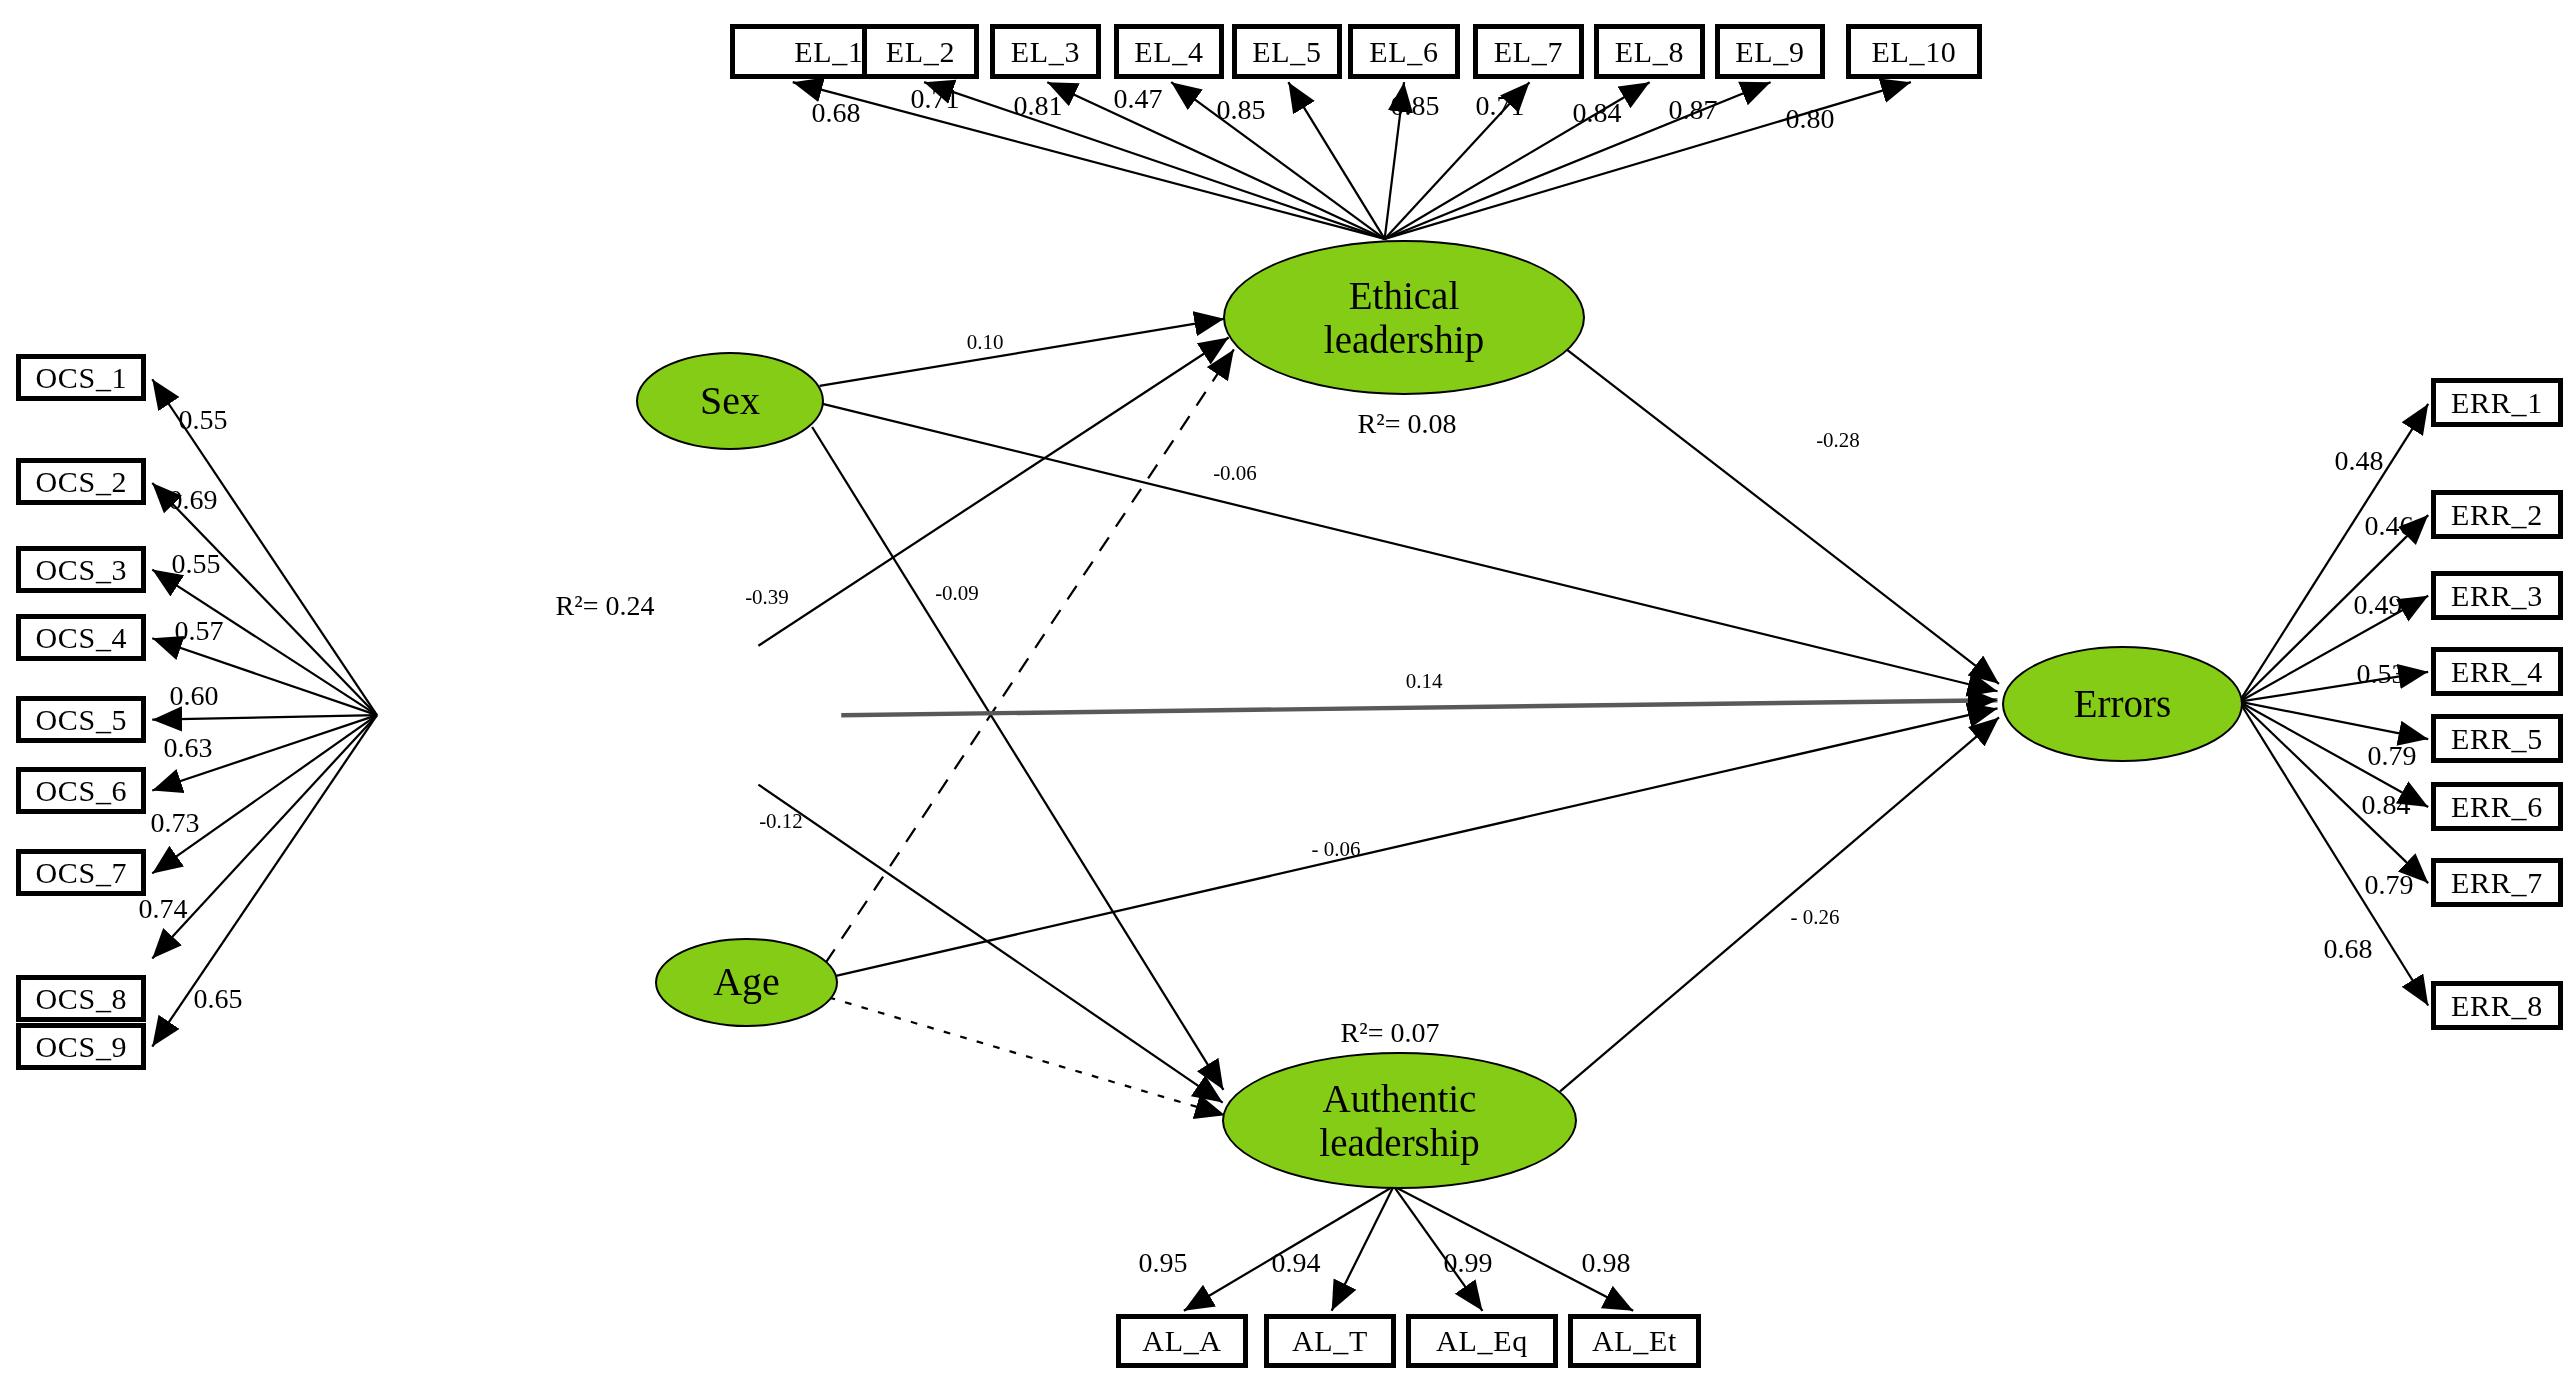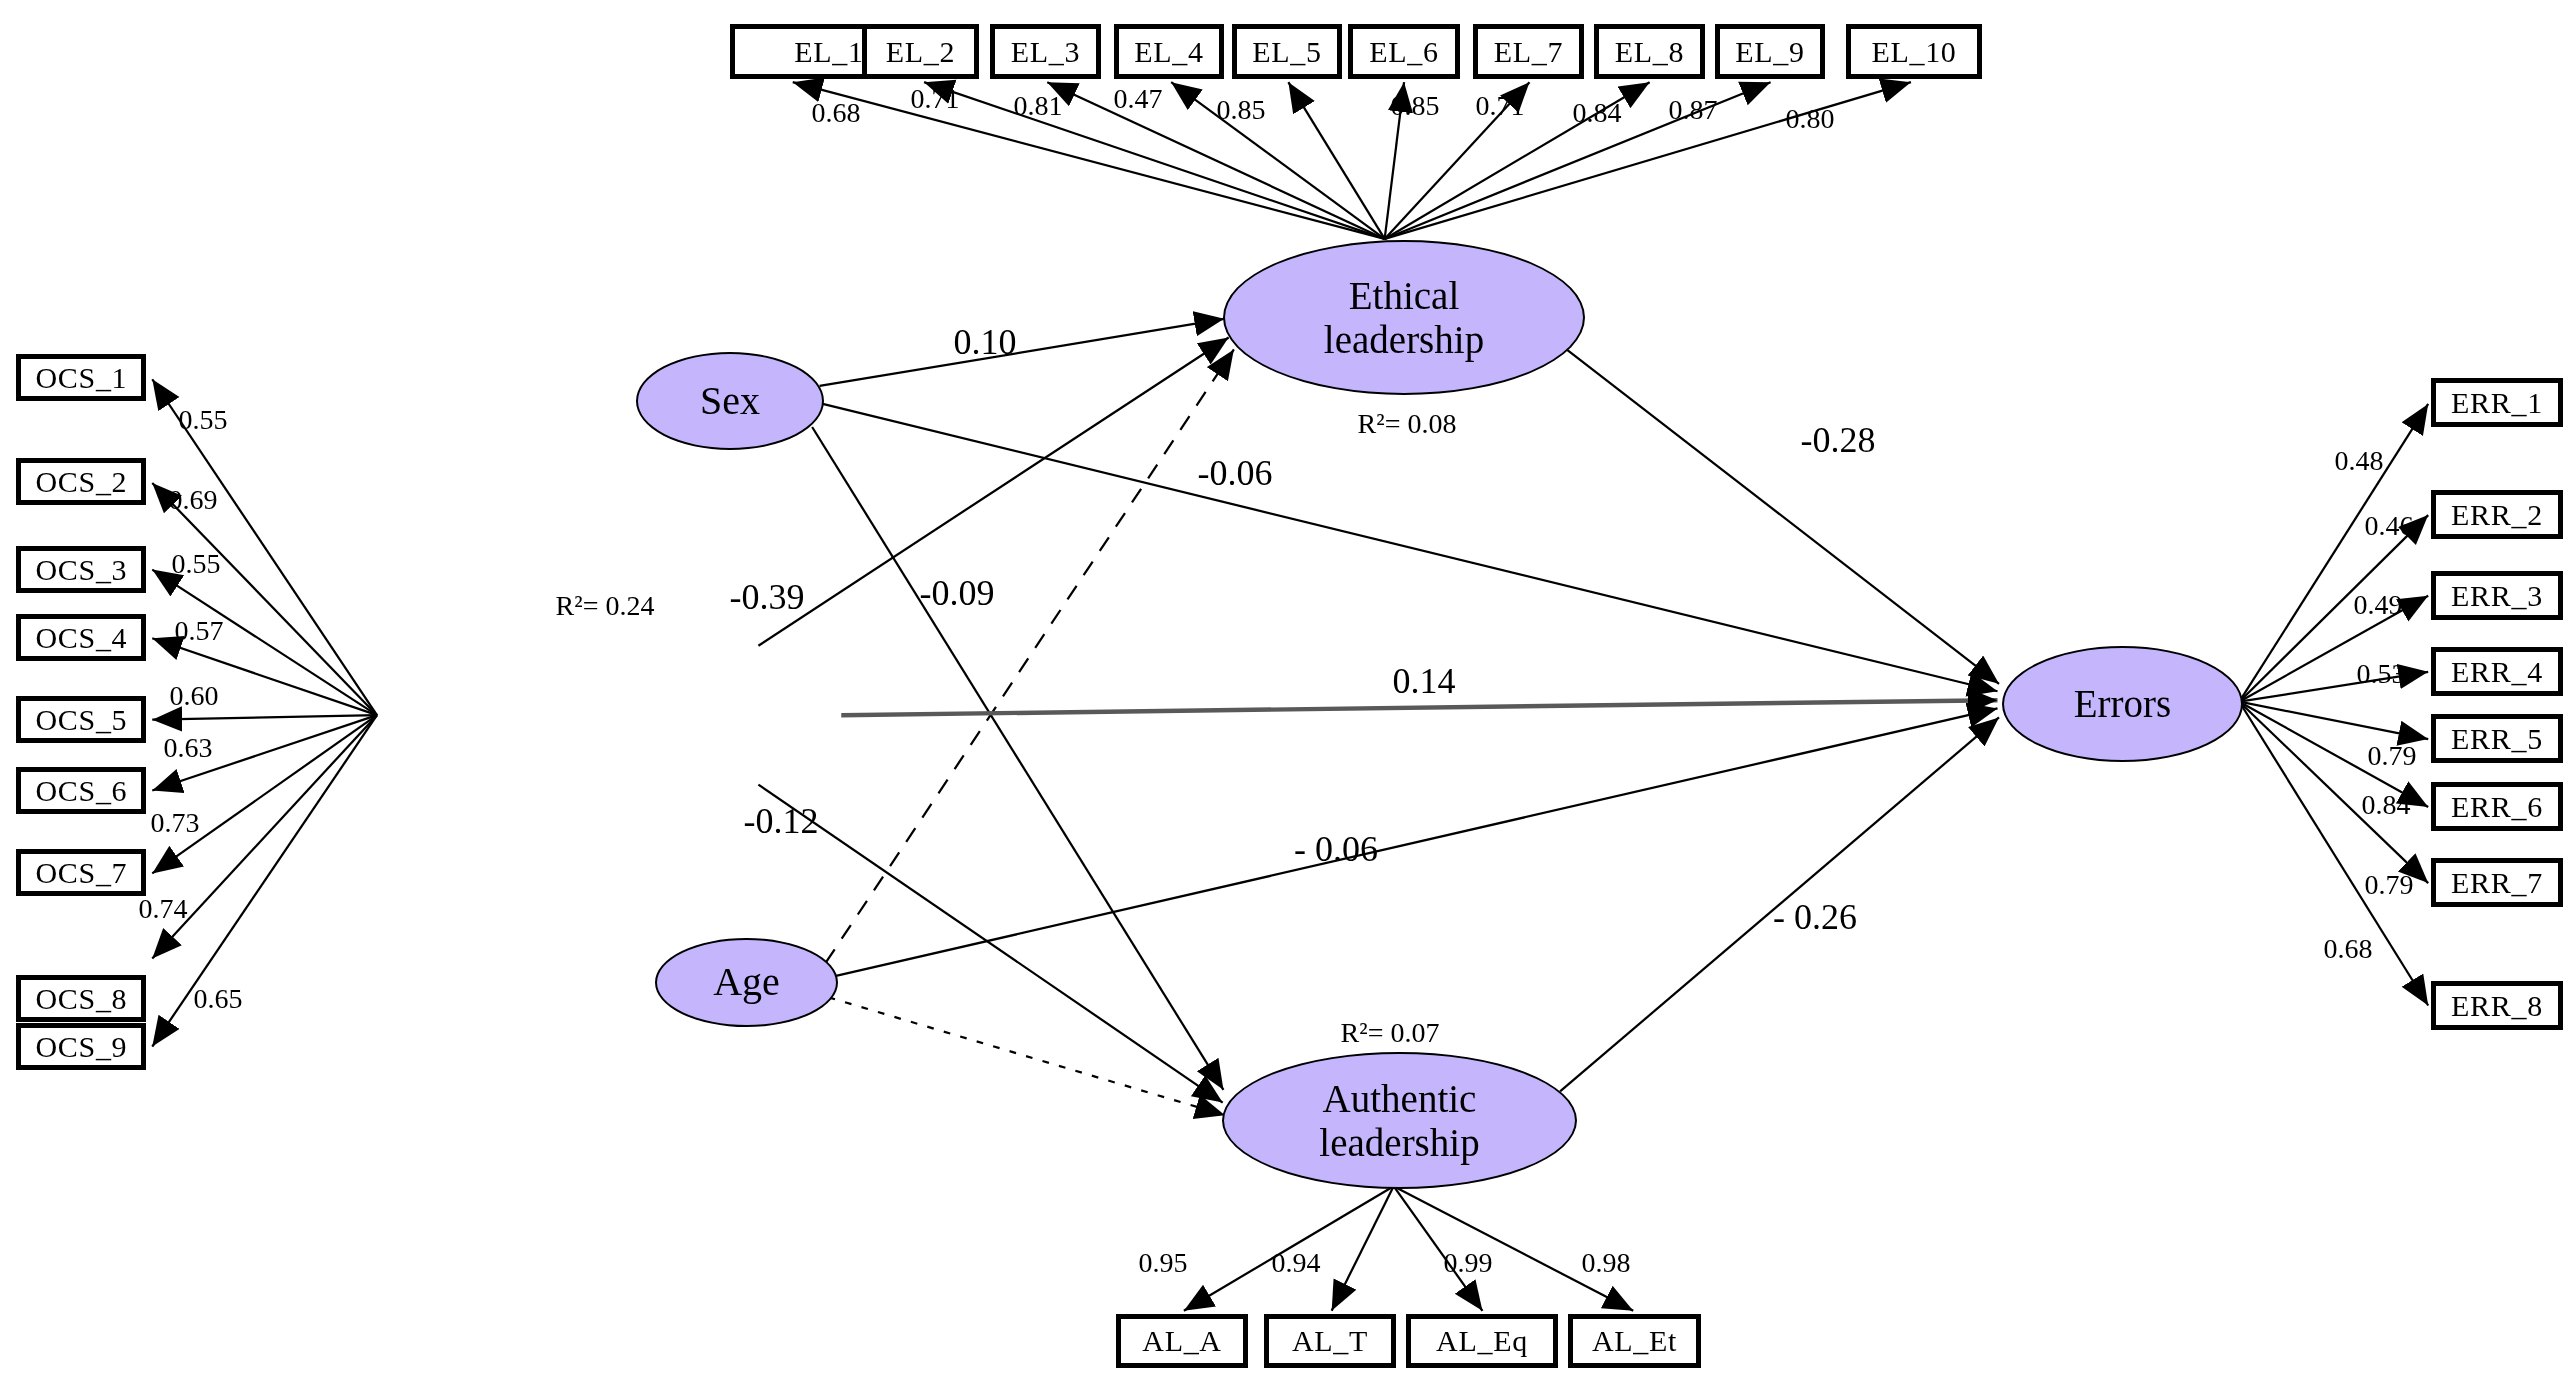--- a/index.html
+++ b/index.html
@@ -6,7 +6,7 @@
   #canvas{position:relative;width:2576px;height:1390px;background:#ffffff;
           font-family:"Liberation Serif","DejaVu Serif",serif;color:#000;overflow:hidden;}
   #wires{position:absolute;left:0;top:0;width:2576px;height:1390px;}
-  .latent{position:absolute;border:2.2px solid #000;border-radius:50%;background:#c4b5fd;
+  .latent{position:absolute;border:2.2px solid #000;border-radius:50%;background:#84cc16;
           display:flex;align-items:center;justify-content:center;text-align:center;}
   .latent .lab{font-size:39px;line-height:1.12;}
   .latent.small .lab{font-size:40px;}

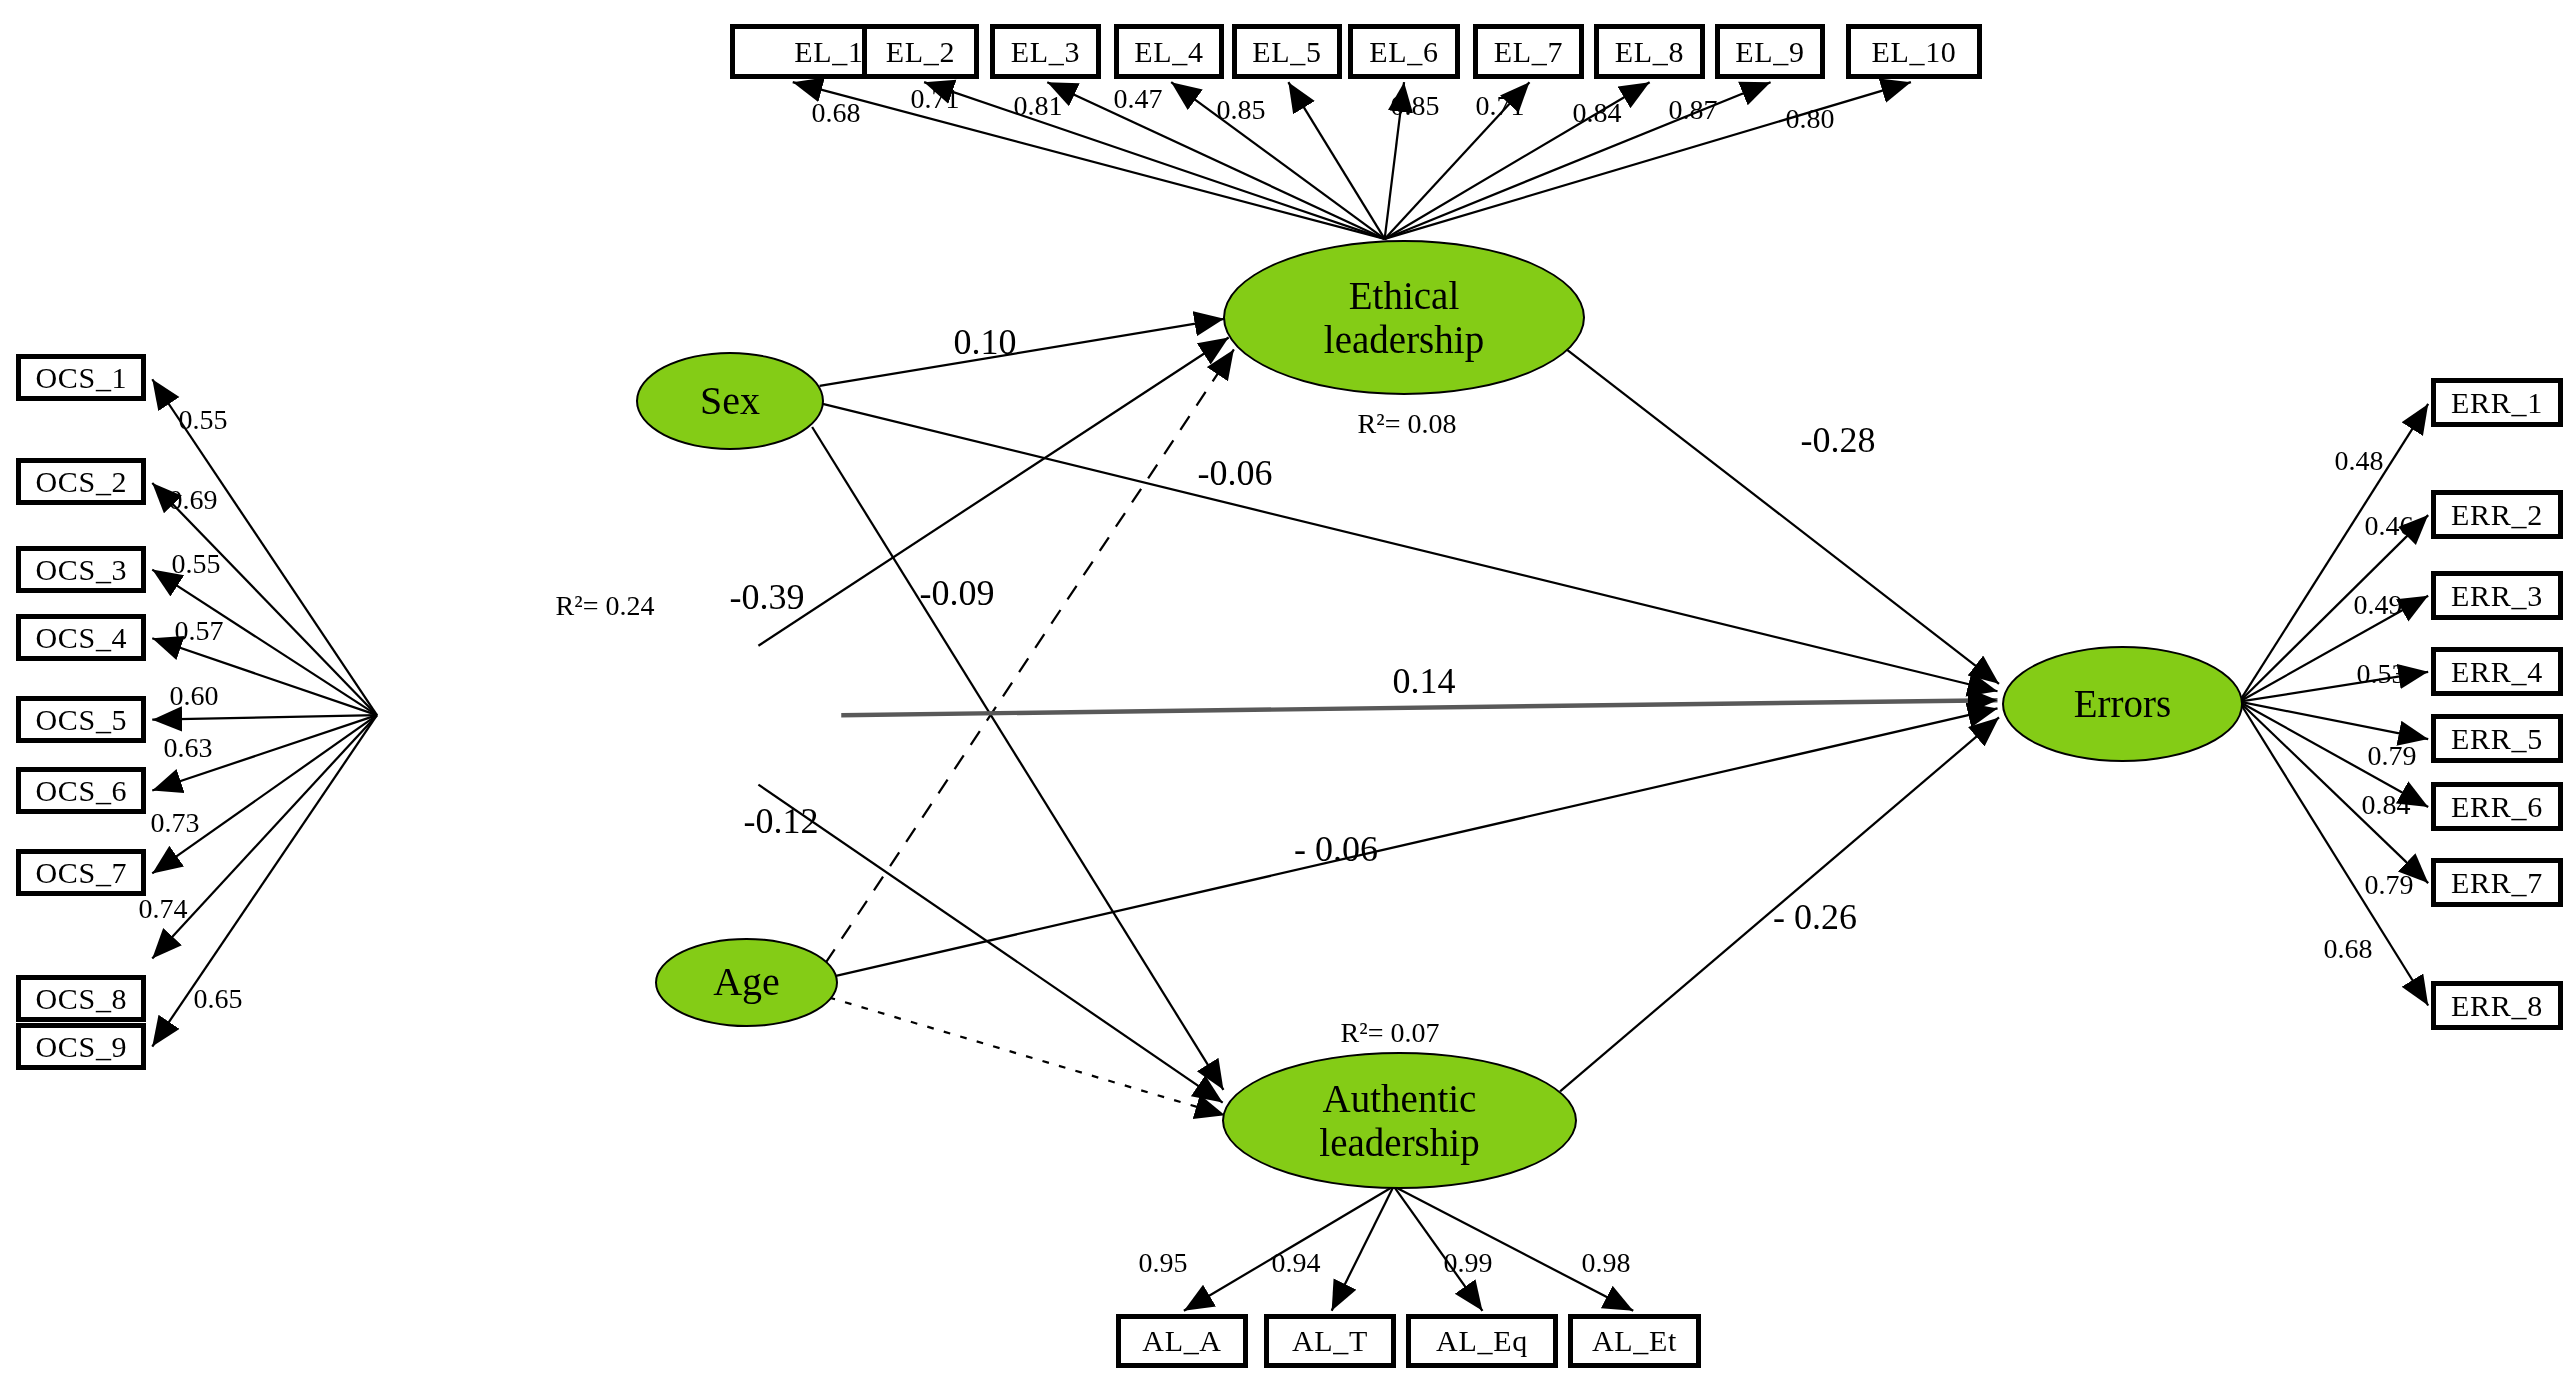--- a/index.html
+++ b/index.html
@@ -13,7 +13,7 @@
   .ind{position:absolute;border:5.2px solid #000;background:#fff;display:flex;
        align-items:center;justify-content:center;font-size:30px;letter-spacing:0.7px;}
   .loadlab{position:absolute;transform:translate(-50%,-50%);font-size:28px;white-space:nowrap;}
-  .pathlab{position:absolute;transform:translate(-50%,-50%);font-size:36px;white-space:nowrap;}
+  .pathlab{position:absolute;transform:translate(-50%,-50%);font-size:21px;white-space:nowrap;}
   .r2{position:absolute;transform:translate(-50%,-50%);font-size:28px;white-space:nowrap;}
 </style>
 </head>

